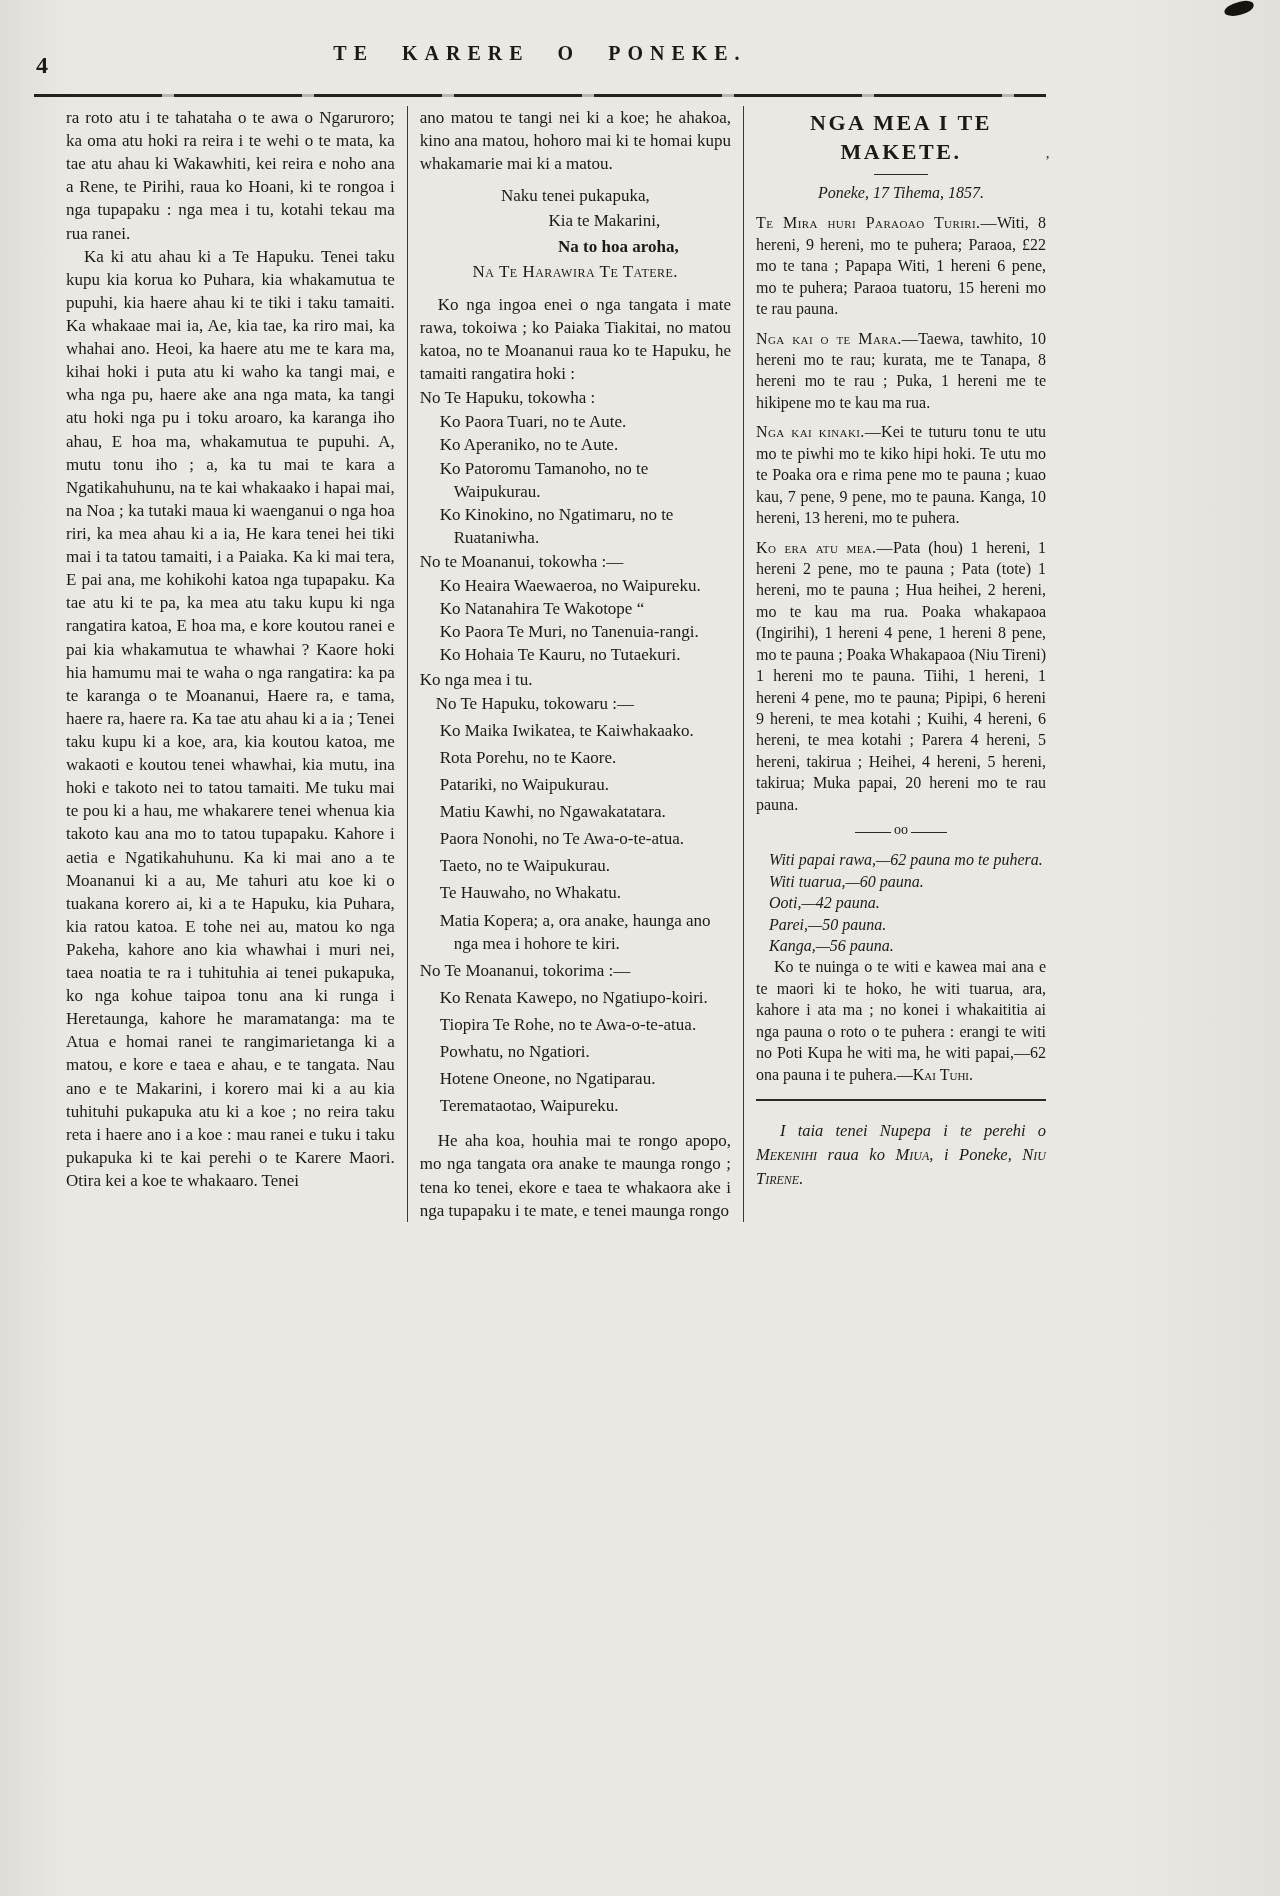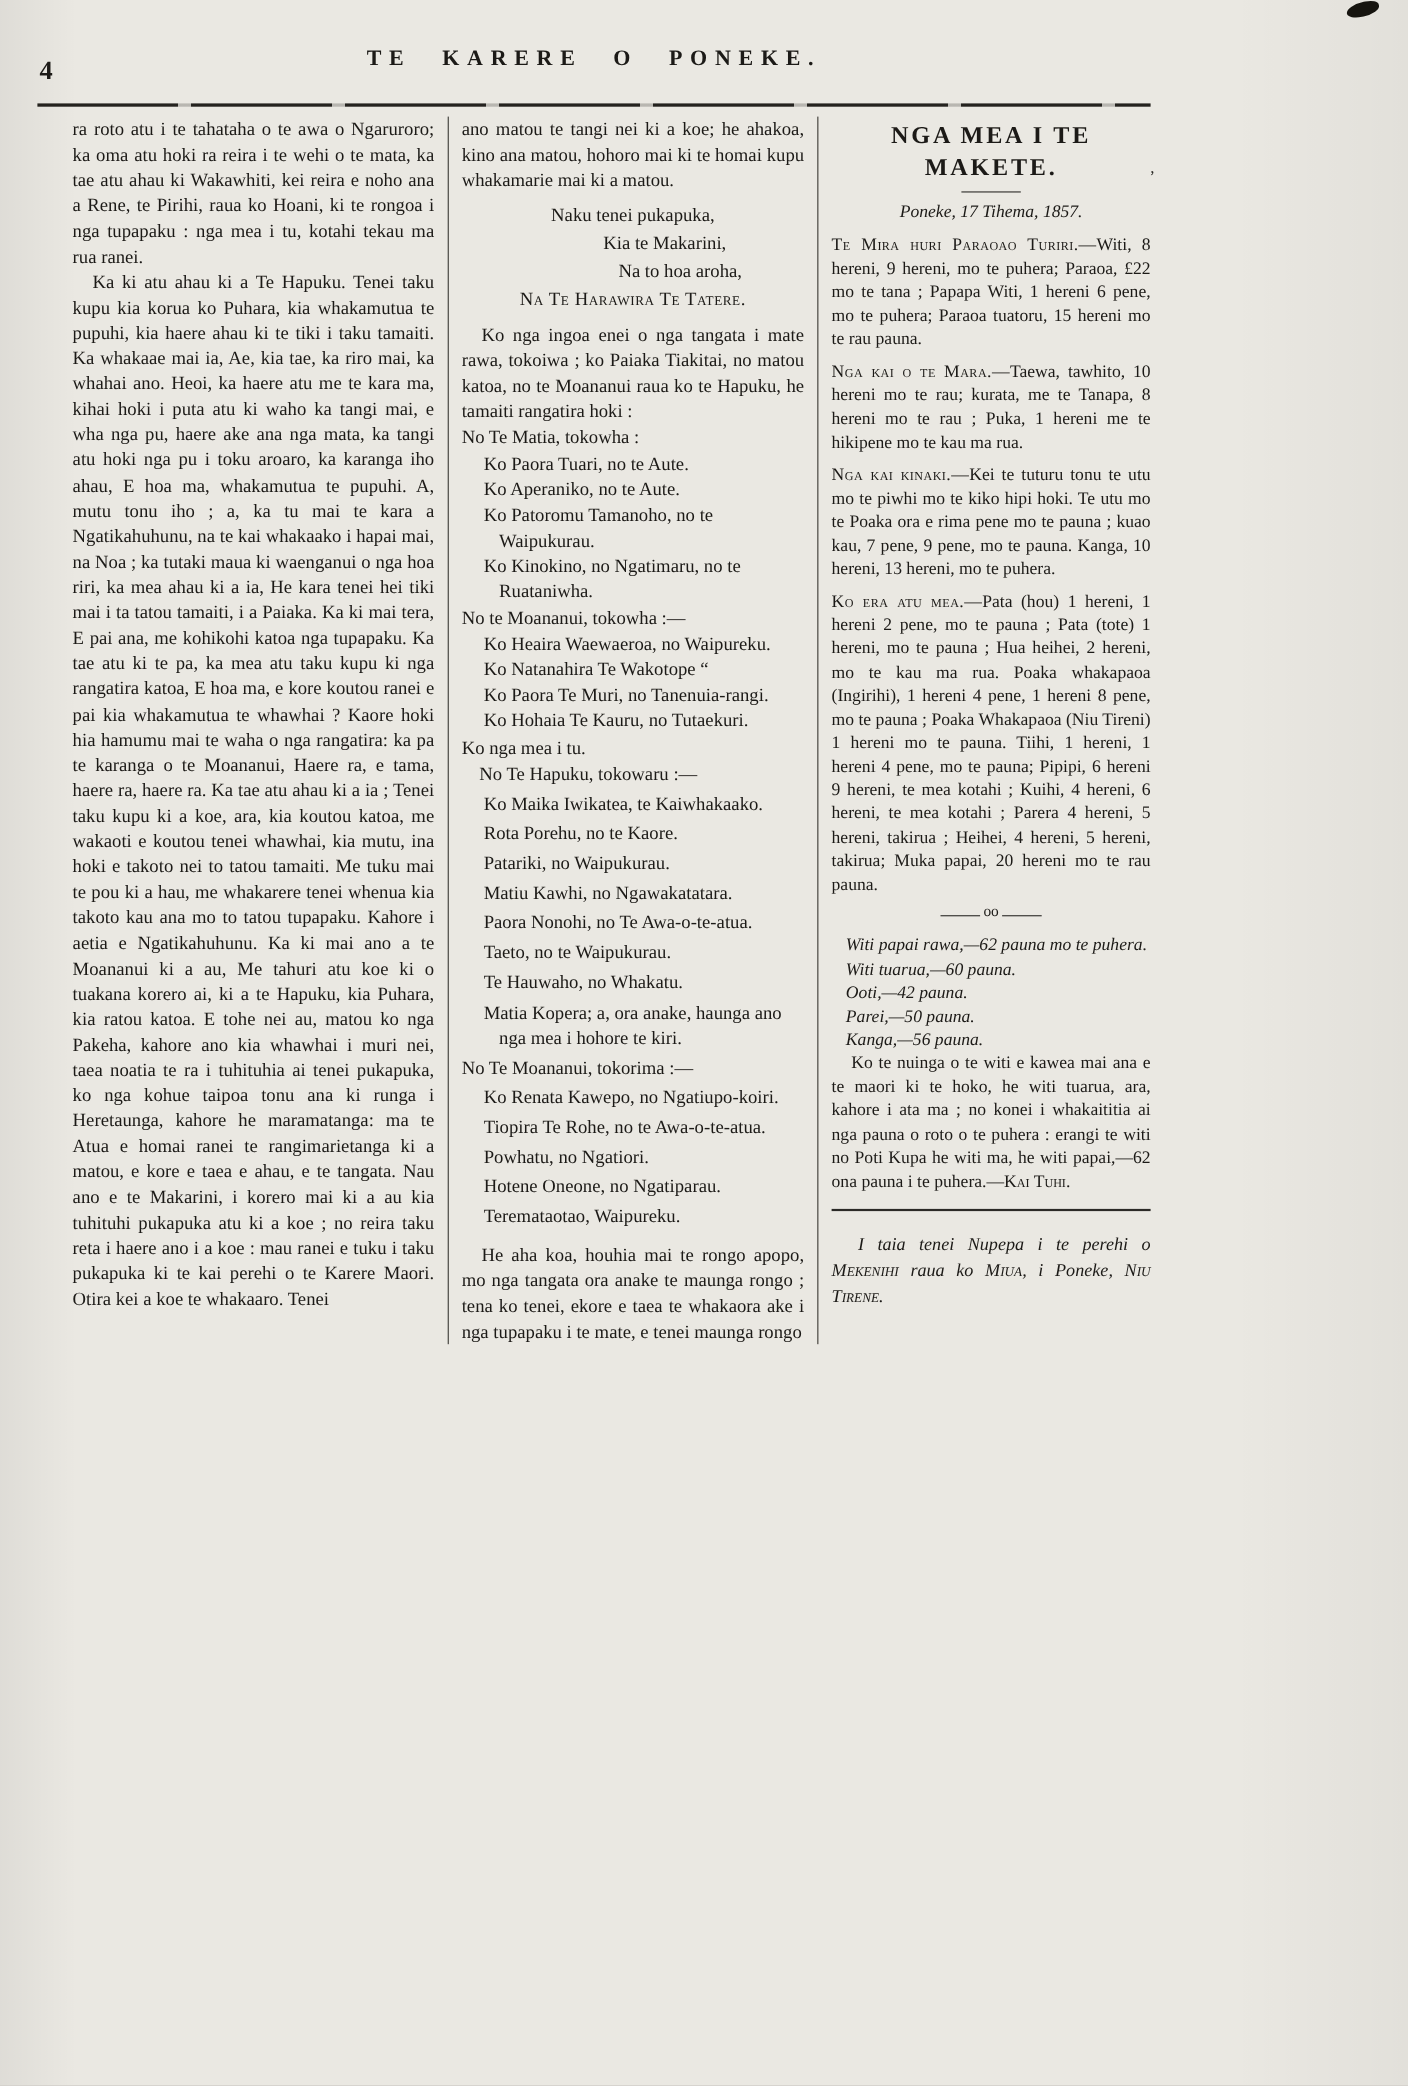--- a/index.html
+++ b/index.html
@@ -50,7 +50,7 @@
   .sig { margin:2px 0; text-align:center; }
   .sig-first { margin-top:9px; }
   .sig-i2 { text-indent:58px; }
-  .sig-i3 { text-indent:86px; }
+  .sig-i3 { text-indent:86px;font-weight:bold; }
   .sig-last { margin-bottom:10px; letter-spacing:.5px; }
 
   .subhead { margin:1px 0; text-align:left; }

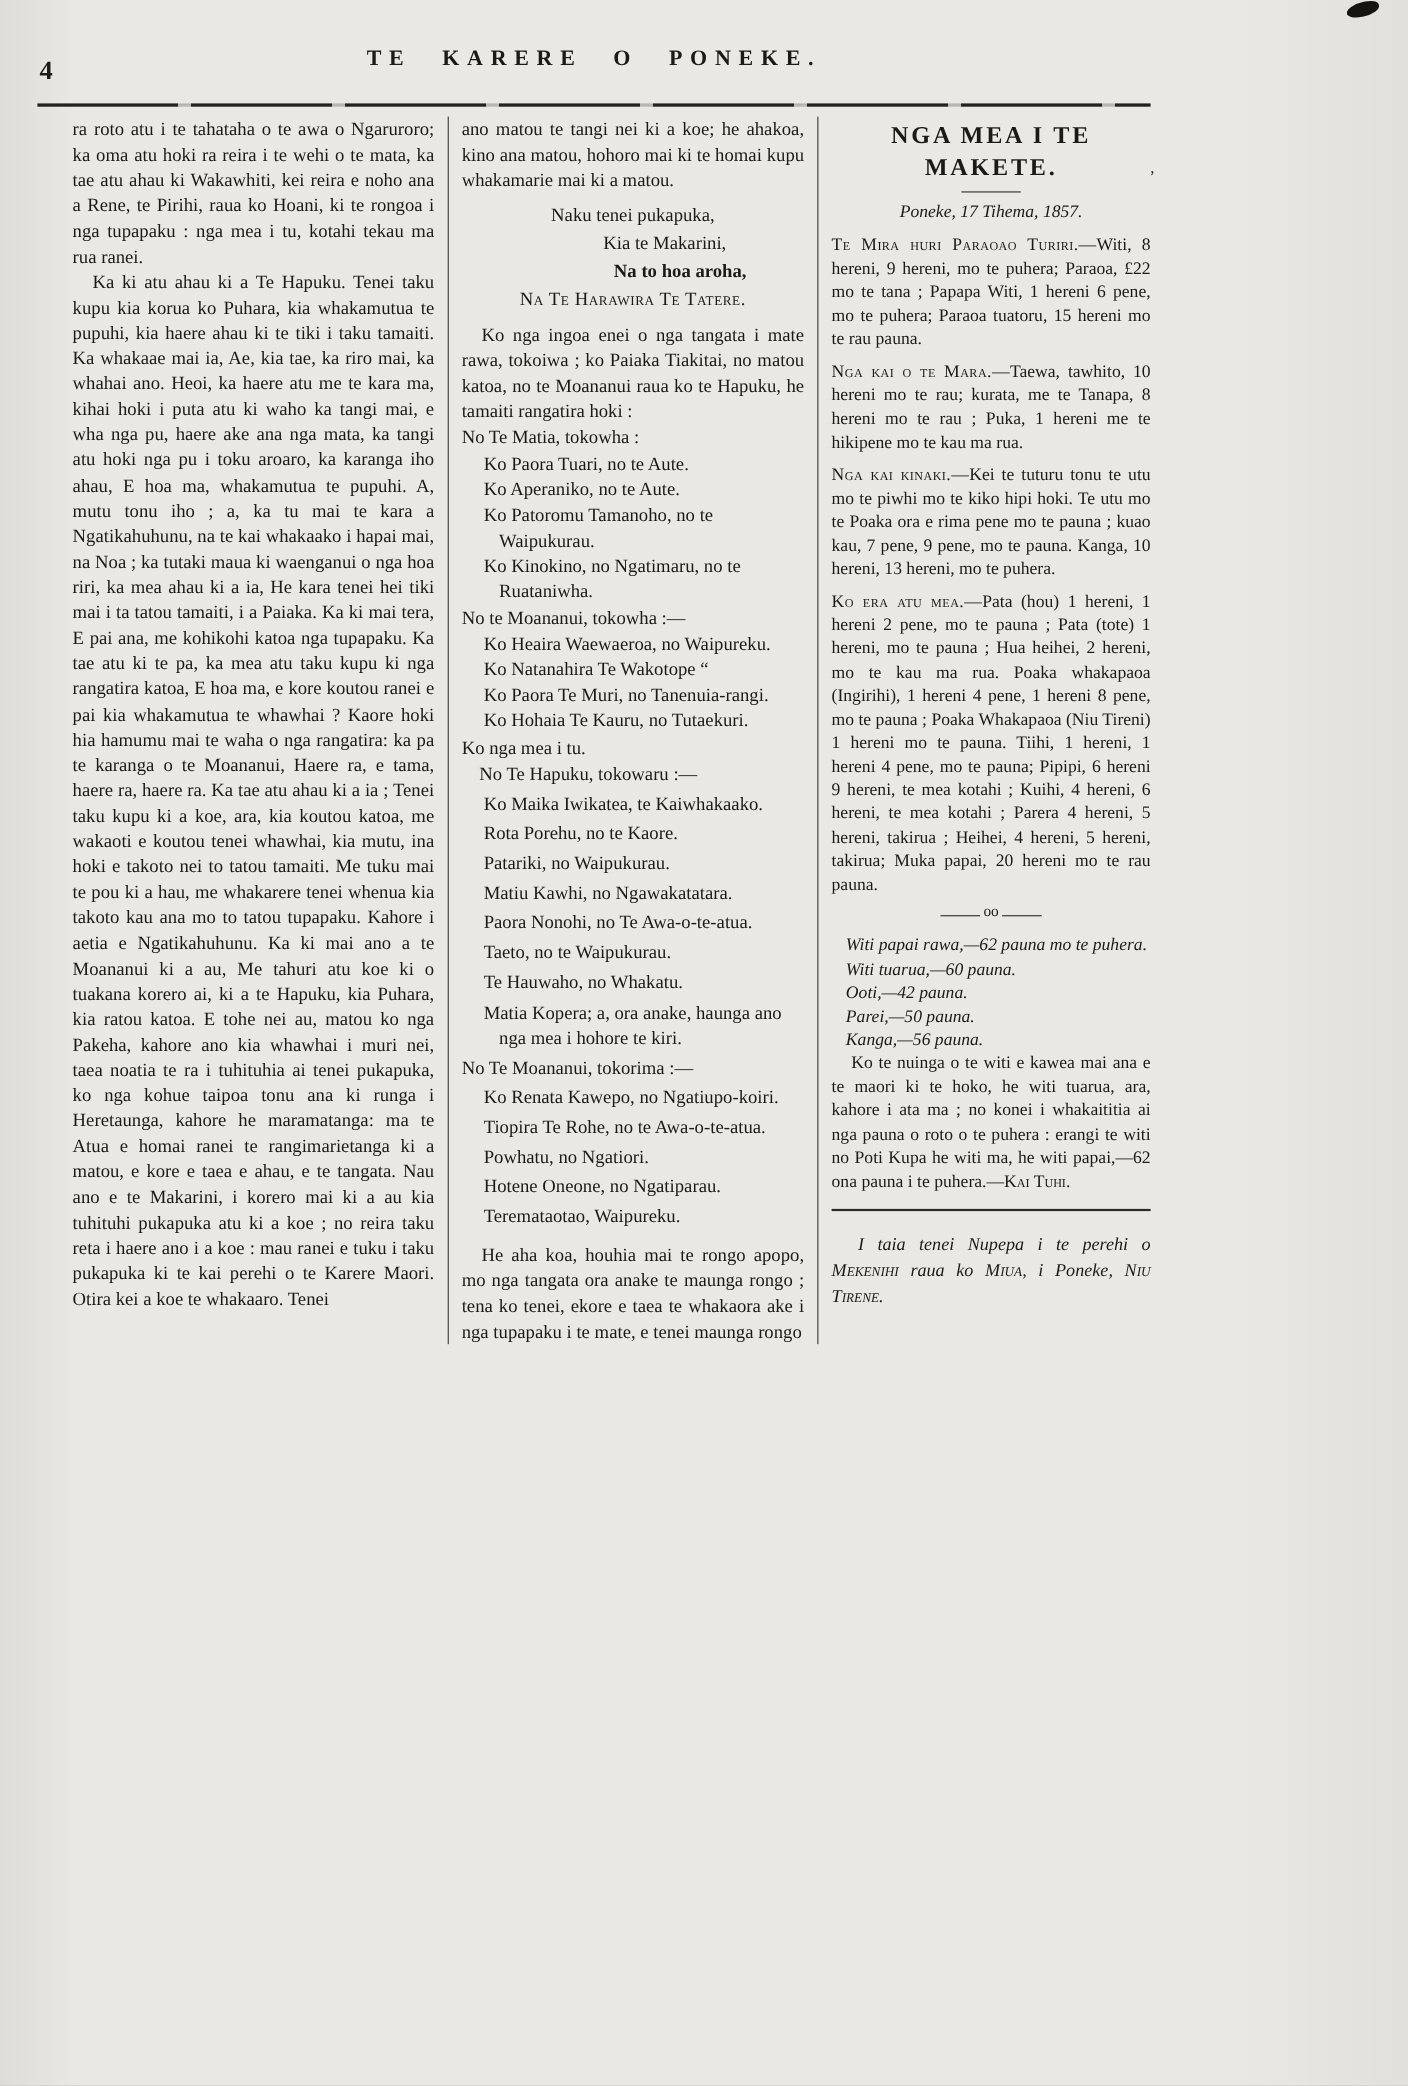--- a/index.html
+++ b/index.html
@@ -106,7 +106,7 @@
 
         <p class="jp indent">Ko nga ingoa enei o nga tangata i mate rawa, tokoiwa ; ko Paiaka Tiakitai, no matou katoa, no te Moananui raua ko te Hapuku, he tamaiti rangatira hoki :</p>
 
-        <p class="subhead">No Te Matia, tokowha :</p>
+        <p class="subhead">No Te Hapuku, tokowha :</p>
         <p class="item">Ko Paora Tuari, no te Aute.</p>
         <p class="item">Ko Aperaniko, no te Aute.</p>
         <p class="item">Ko Patoromu Tamanoho, no te Waipukurau.</p>

